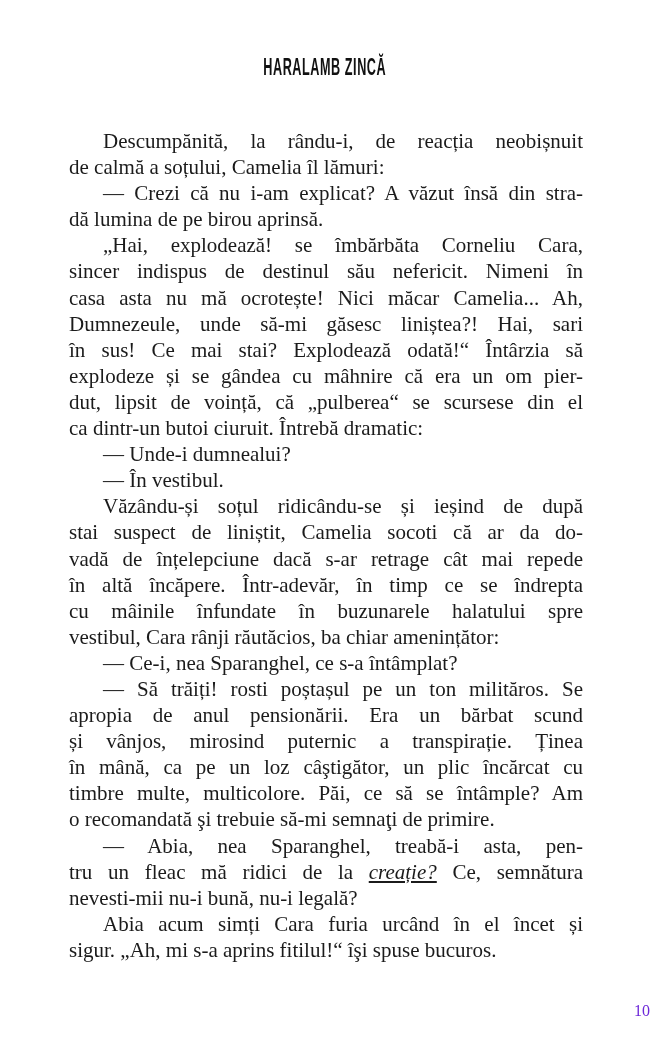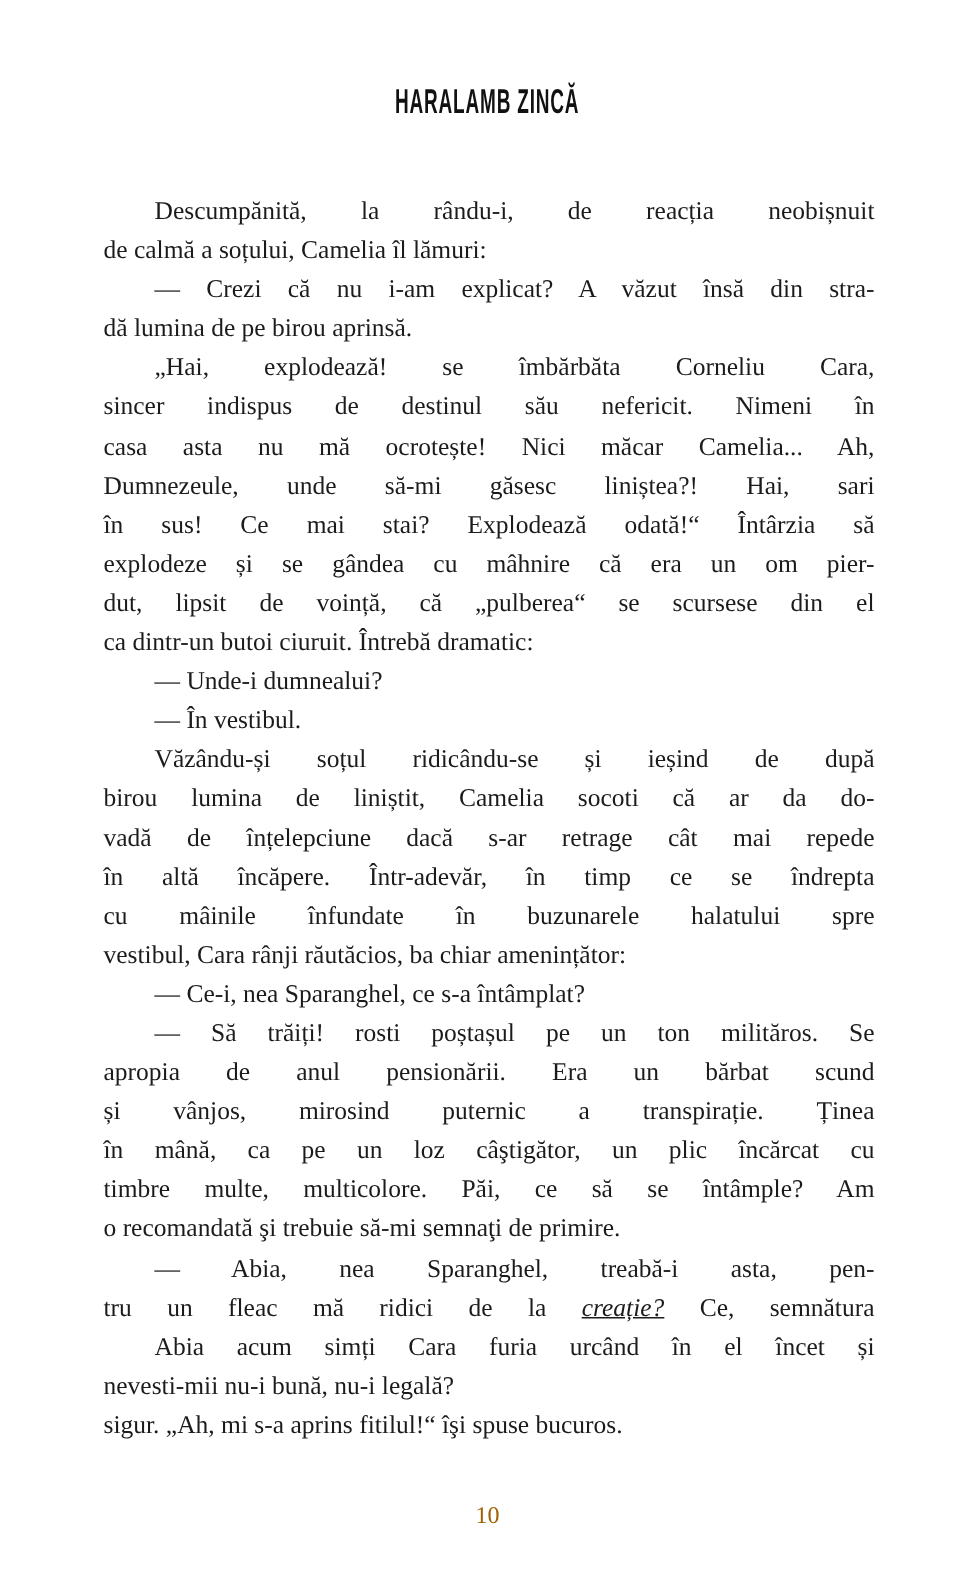--- a/index.html
+++ b/index.html
@@ -29,7 +29,7 @@
   }
   .text-block {
     position: absolute; left: 69px; top: 128px; width: 514px;
-    font-size: 17px;
+    font-size: 21px;
     line-height: 26.1px;
   }
   .line { height: 26.1px; }

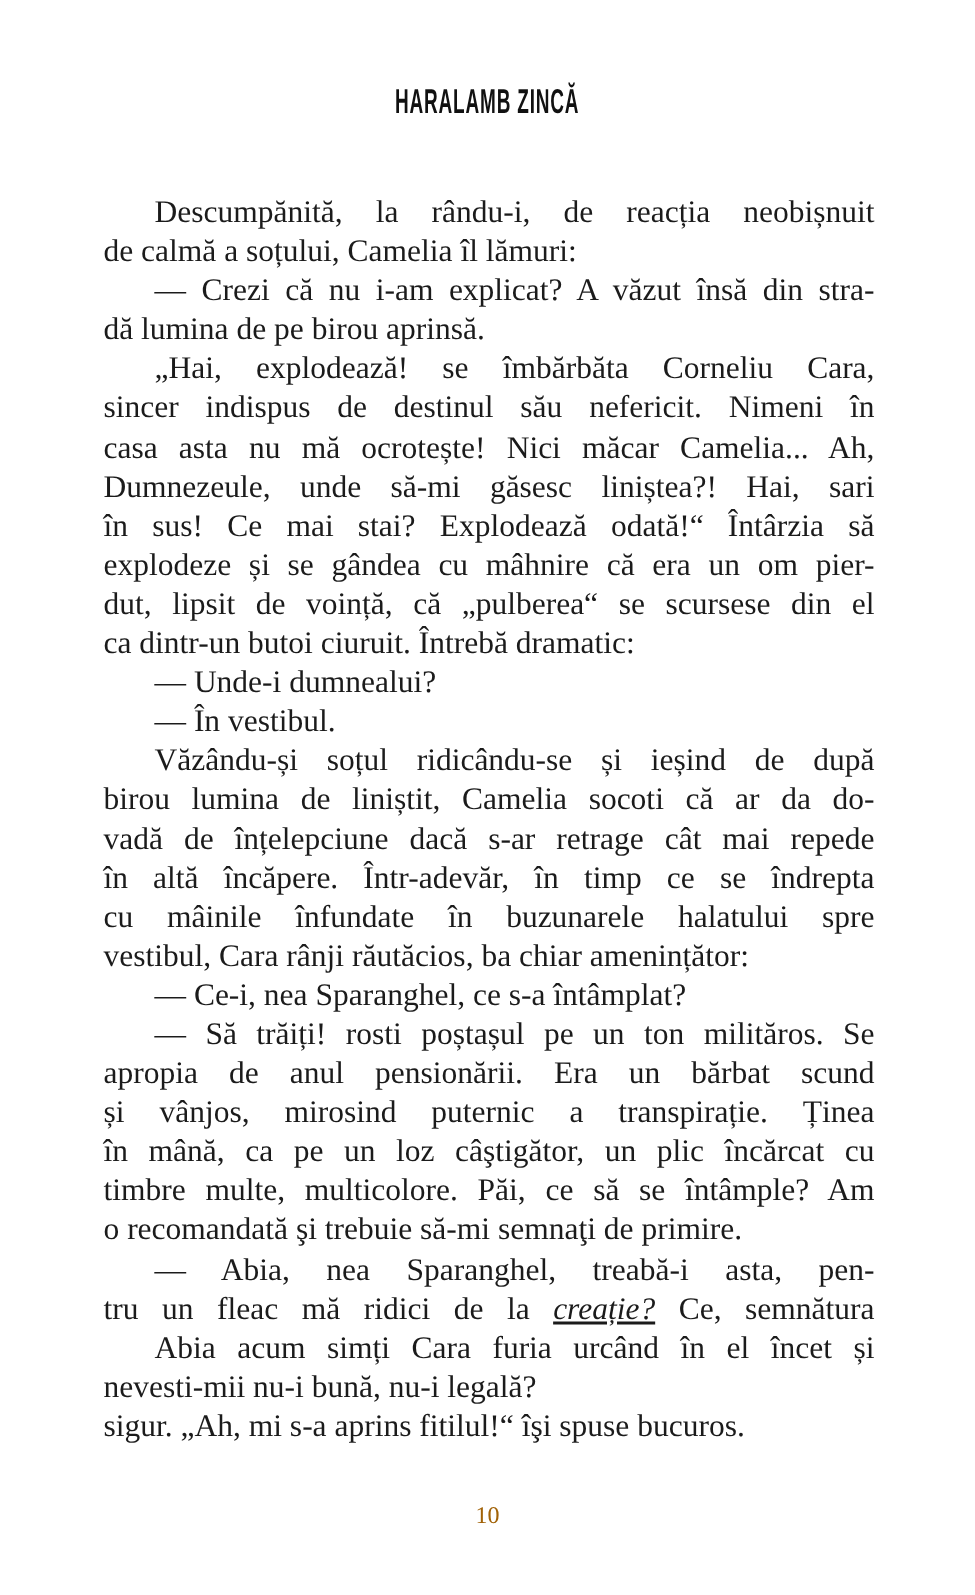--- a/index.html
+++ b/index.html
@@ -67,7 +67,7 @@
   <div class="line ind plain">— Unde-i dumnealui?</div>
   <div class="line ind plain">— În vestibul.</div>
   <div class="line ind just">Văzându-și soțul ridicându-se și ieșind de după</div>
-  <div class="line just">birou lumina de liniștit, Camelia socoti că ar da do-</div>
+  <div class="line just">stai suspect de liniștit, Camelia socoti că ar da do-</div>
   <div class="line just">vadă de înțelepciune dacă s-ar retrage cât mai repede</div>
   <div class="line just">în altă încăpere. Într-adevăr, în timp ce se îndrepta</div>
   <div class="line just">cu mâinile înfundate în buzunarele halatului spre</div>

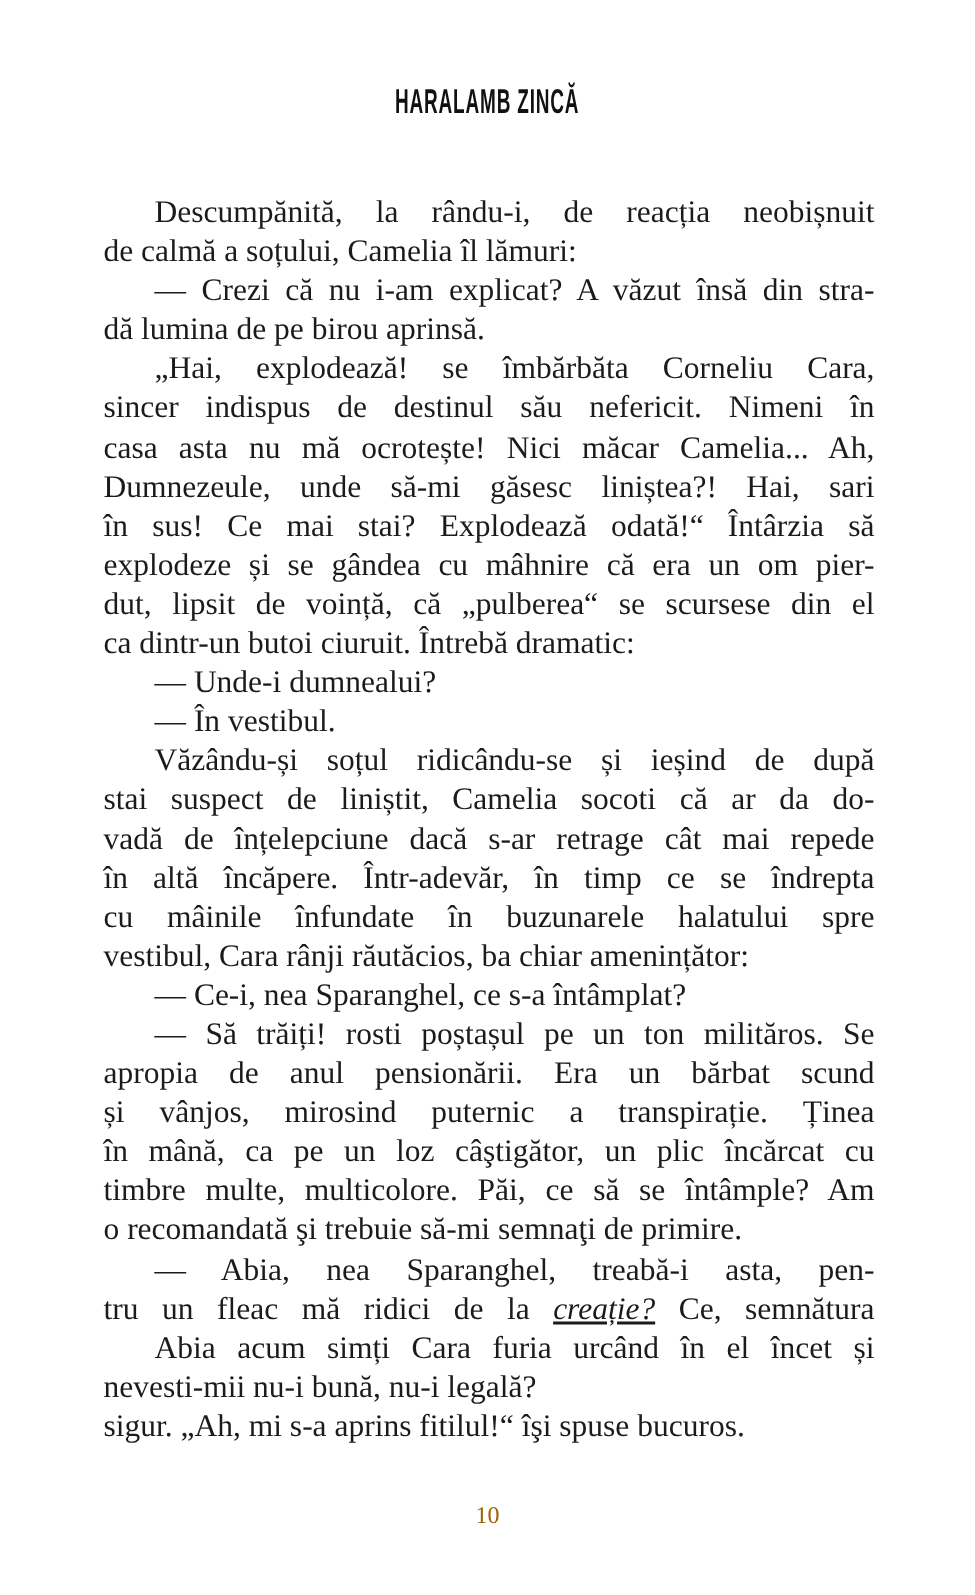--- a/index.html
+++ b/index.html
@@ -83,8 +83,8 @@
   <div class="line just">
     <span>tru un fleac mă ridici de la </span><i>creație?</i><span> Ce, semnătura</span>
   </div>
+  <div class="line plain">nevesti-mii nu-i bună, nu-i legală?</div>
   <div class="line ind just">Abia acum simți Cara furia urcând în el încet și</div>
-  <div class="line plain">nevesti-mii nu-i bună, nu-i legală?</div>
   <div class="line plain">sigur. „Ah, mi s-a aprins fitilul!“ îşi spuse bucuros.</div>
 </div>
 

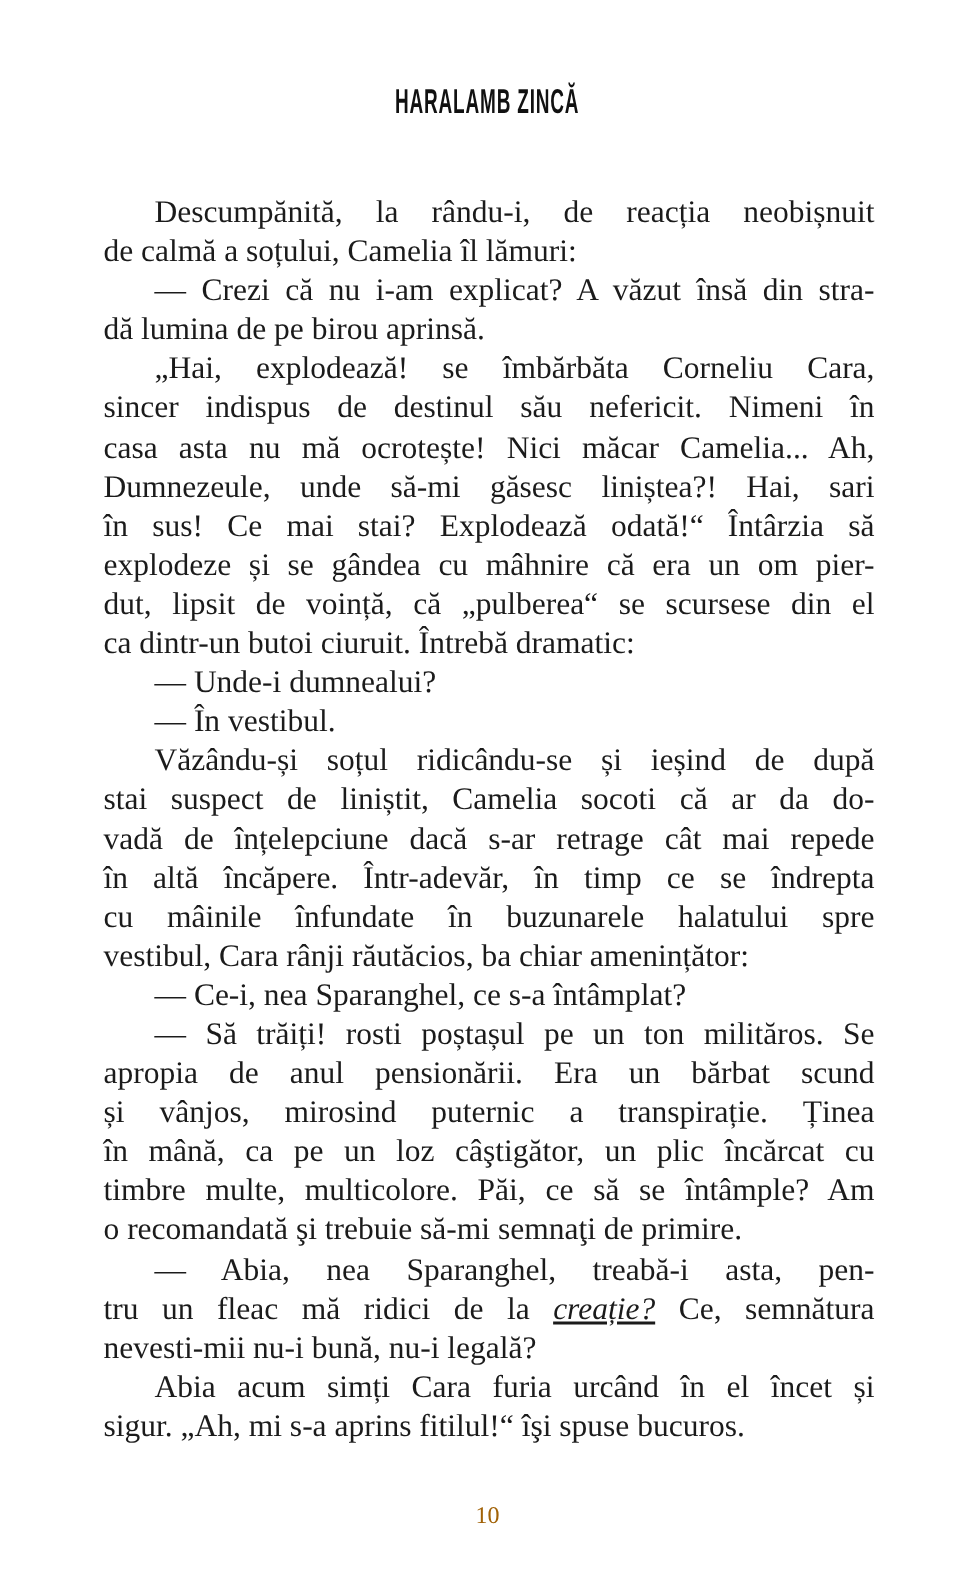--- a/index.html
+++ b/index.html
@@ -39,9 +39,9 @@
   .line i { font-style: italic; text-decoration: underline; }
   .page-number {
     position: absolute; top: 1003px; left: 0; width: 650px;
-    text-align: center;
+    text-align: right;
     font-size: 16px; line-height: 16px;
-    color: #a16207;
+    color: #6d28d9;
   }
 </style>
 </head>

